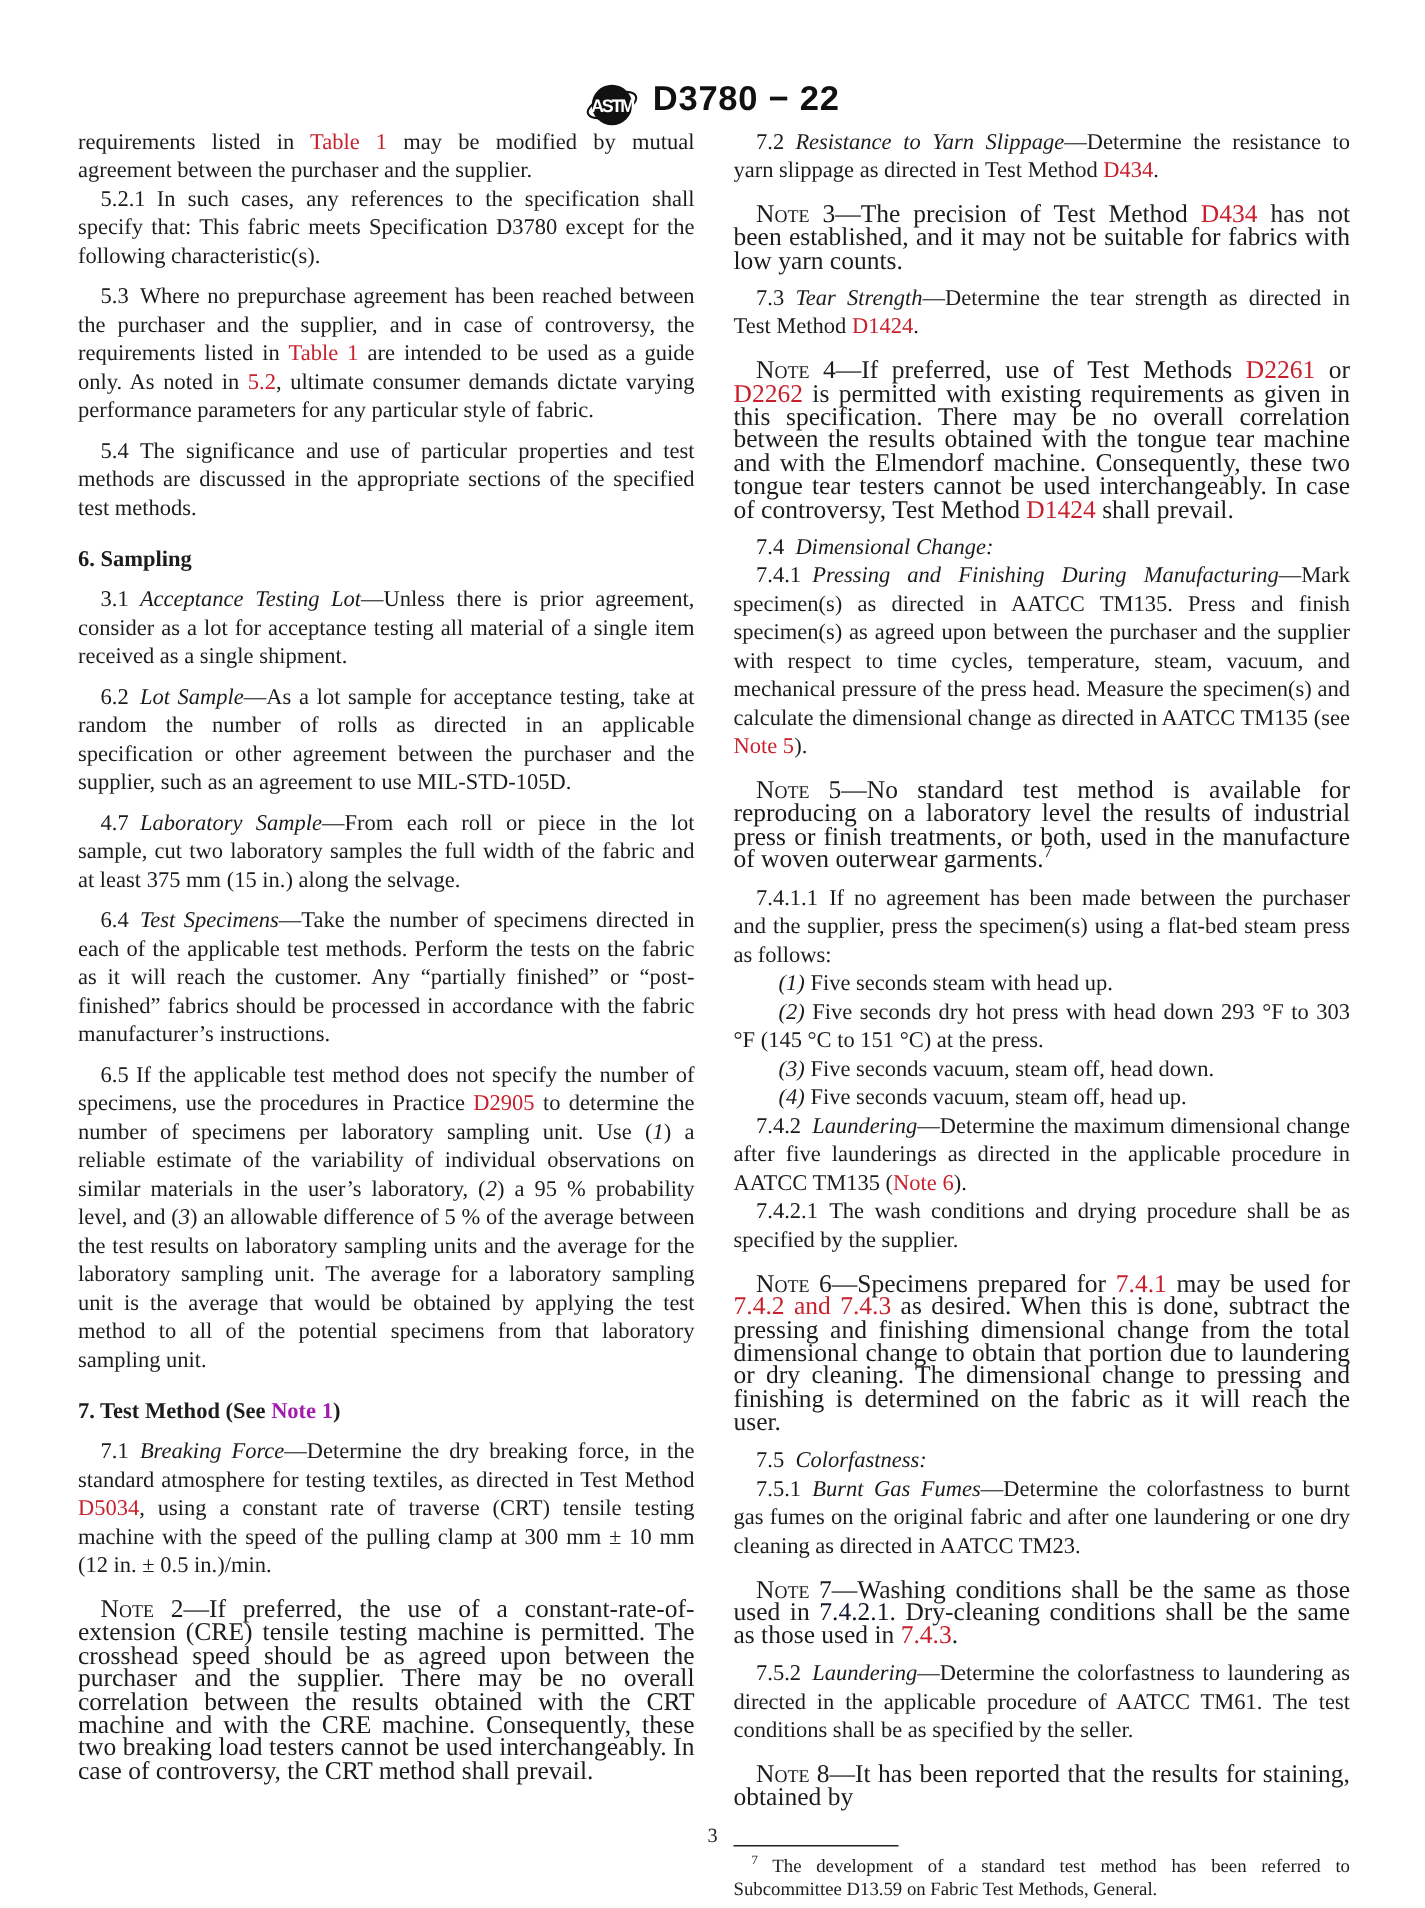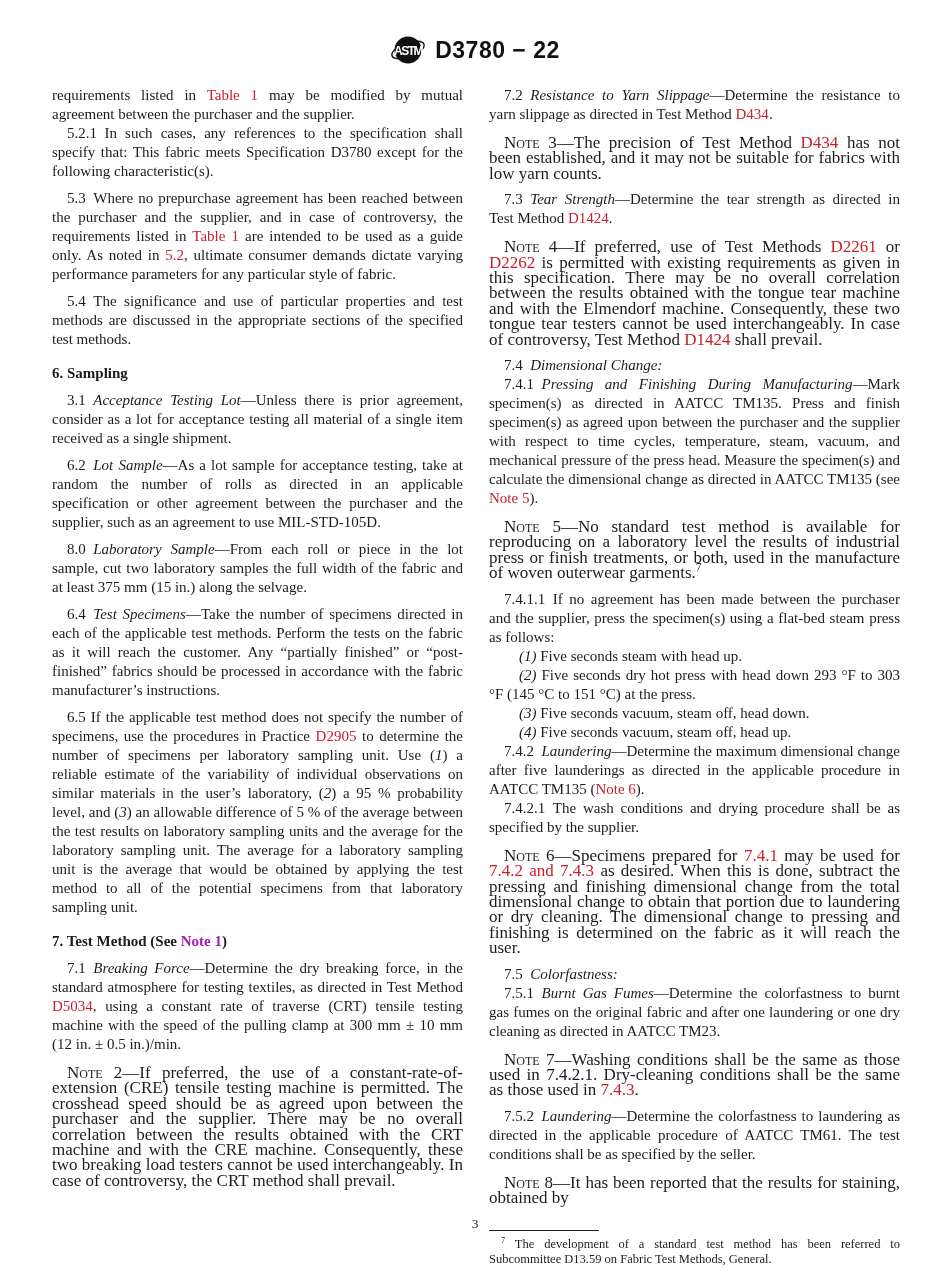--- a/index.html
+++ b/index.html
@@ -5,8 +5,8 @@
   html,body{margin:0;padding:0;background:#e8e8e8;}
   .page{position:relative;width:950px;height:1272px;background:#ffffff;margin:0 auto;
         font-family:"Liberation Serif", serif;color:#1c1c1c;overflow:hidden;}
-  .page-header{position:absolute;top:32px;left:0;width:100%;display:flex;
-               justify-content:center;align-items:center;gap:9px;}
+  .page-header{position:absolute;top:52px;left:0;width:100%;display:flex;
+               justify-content:center;gap:9px;}
   .doc-title{font-family:"Liberation Sans", sans-serif;font-weight:bold;font-size:23px;
              letter-spacing:.5px;color:#111;}
   .columns{position:absolute;top:86px;left:52px;width:848px;display:flex;gap:26px;}

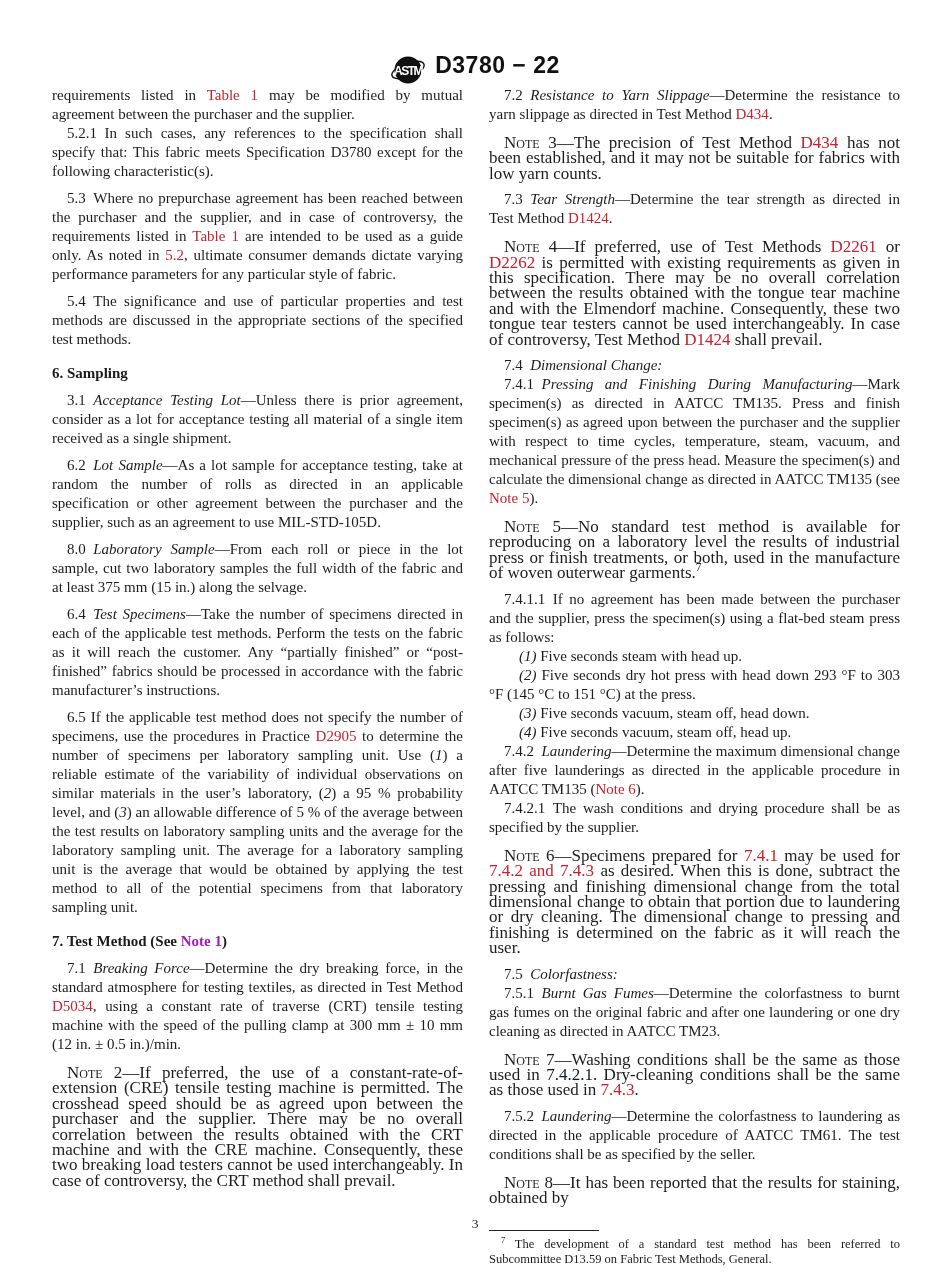--- a/index.html
+++ b/index.html
@@ -54,7 +54,7 @@
         <p class="heading"><span class="b">6. Sampling</span></p>
         <p class="para"><span class="p">3.1 </span><span class="i">Acceptance Testing Lot</span><span class="p">—Unless there is prior agreement, consider as a lot for acceptance testing all material of a single item received as a single shipment.</span></p>
         <p class="para"><span class="p">6.2 </span><span class="i">Lot Sample</span><span class="p">—As a lot sample for acceptance testing, take at random the number of rolls as directed in an applicable specification or other agreement between the purchaser and the supplier, such as an agreement to use MIL-STD-105D.</span></p>
-        <p class="para"><span class="p">8.0 </span><span class="i">Laboratory Sample</span><span class="p">—From each roll or piece in the lot sample, cut two laboratory samples the full width of the fabric and at least 375 mm (15 in.) along the selvage.</span></p>
+        <p class="para"><span class="p">4.7 </span><span class="i">Laboratory Sample</span><span class="p">—From each roll or piece in the lot sample, cut two laboratory samples the full width of the fabric and at least 375 mm (15 in.) along the selvage.</span></p>
         <p class="para"><span class="p">6.4 </span><span class="i">Test Specimens</span><span class="p">—Take the number of specimens directed in each of the applicable test methods. Perform the tests on the fabric as it will reach the customer. Any “partially finished” or “post-finished” fabrics should be processed in accordance with the fabric manufacturer’s instructions.</span></p>
         <p class="para"><span class="p">6.5 If the applicable test method does not specify the number of specimens, use the procedures in Practice </span><a class="ref" href="#" style="color: rgb(200, 32, 44);">D2905</a><span class="p"> to determine the number of specimens per laboratory sampling unit. Use (</span><span class="i">1</span><span class="p">) a reliable estimate of the variability of individual observations on similar materials in the user’s laboratory, (</span><span class="i">2</span><span class="p">) a 95 % probability level, and (</span><span class="i">3</span><span class="p">) an allowable difference of 5 % of the average between the test results on laboratory sampling units and the average for the laboratory sampling unit. The average for a laboratory sampling unit is the average that would be obtained by applying the test method to all of the potential specimens from that laboratory sampling unit.</span></p>
         <p class="heading"><span class="b">7. Test Method</span><span class="p"> (See </span><a class="ref" href="#" style="color: #a21caf;">Note 1</a><span class="p">)</span></p>

